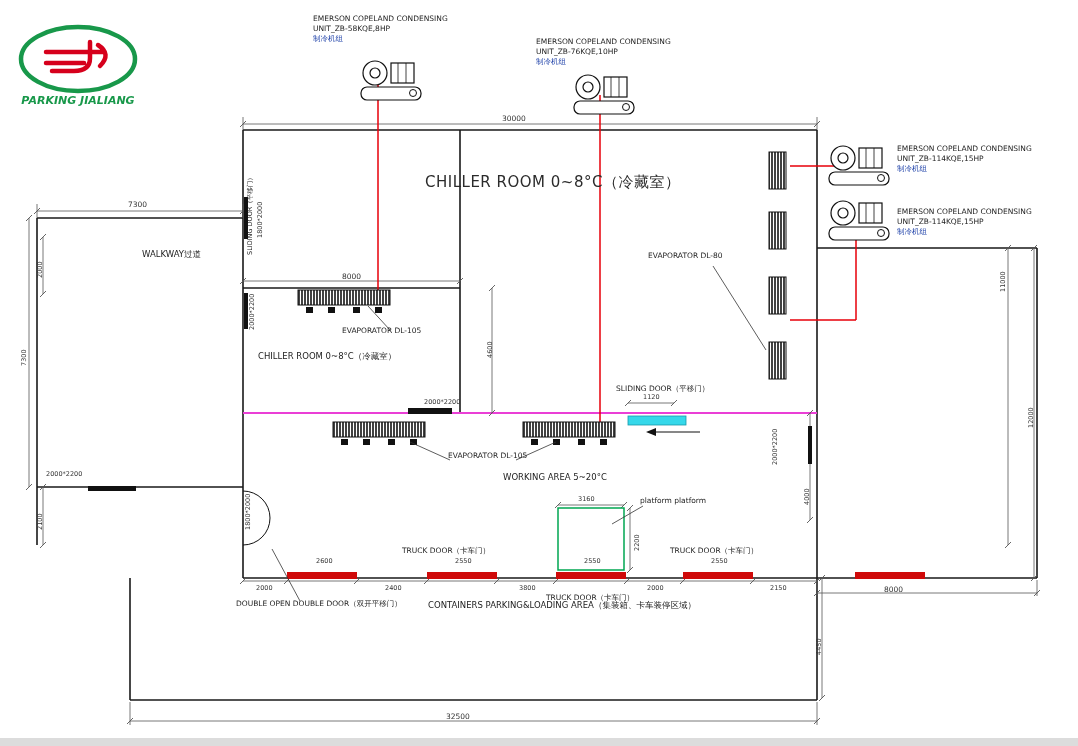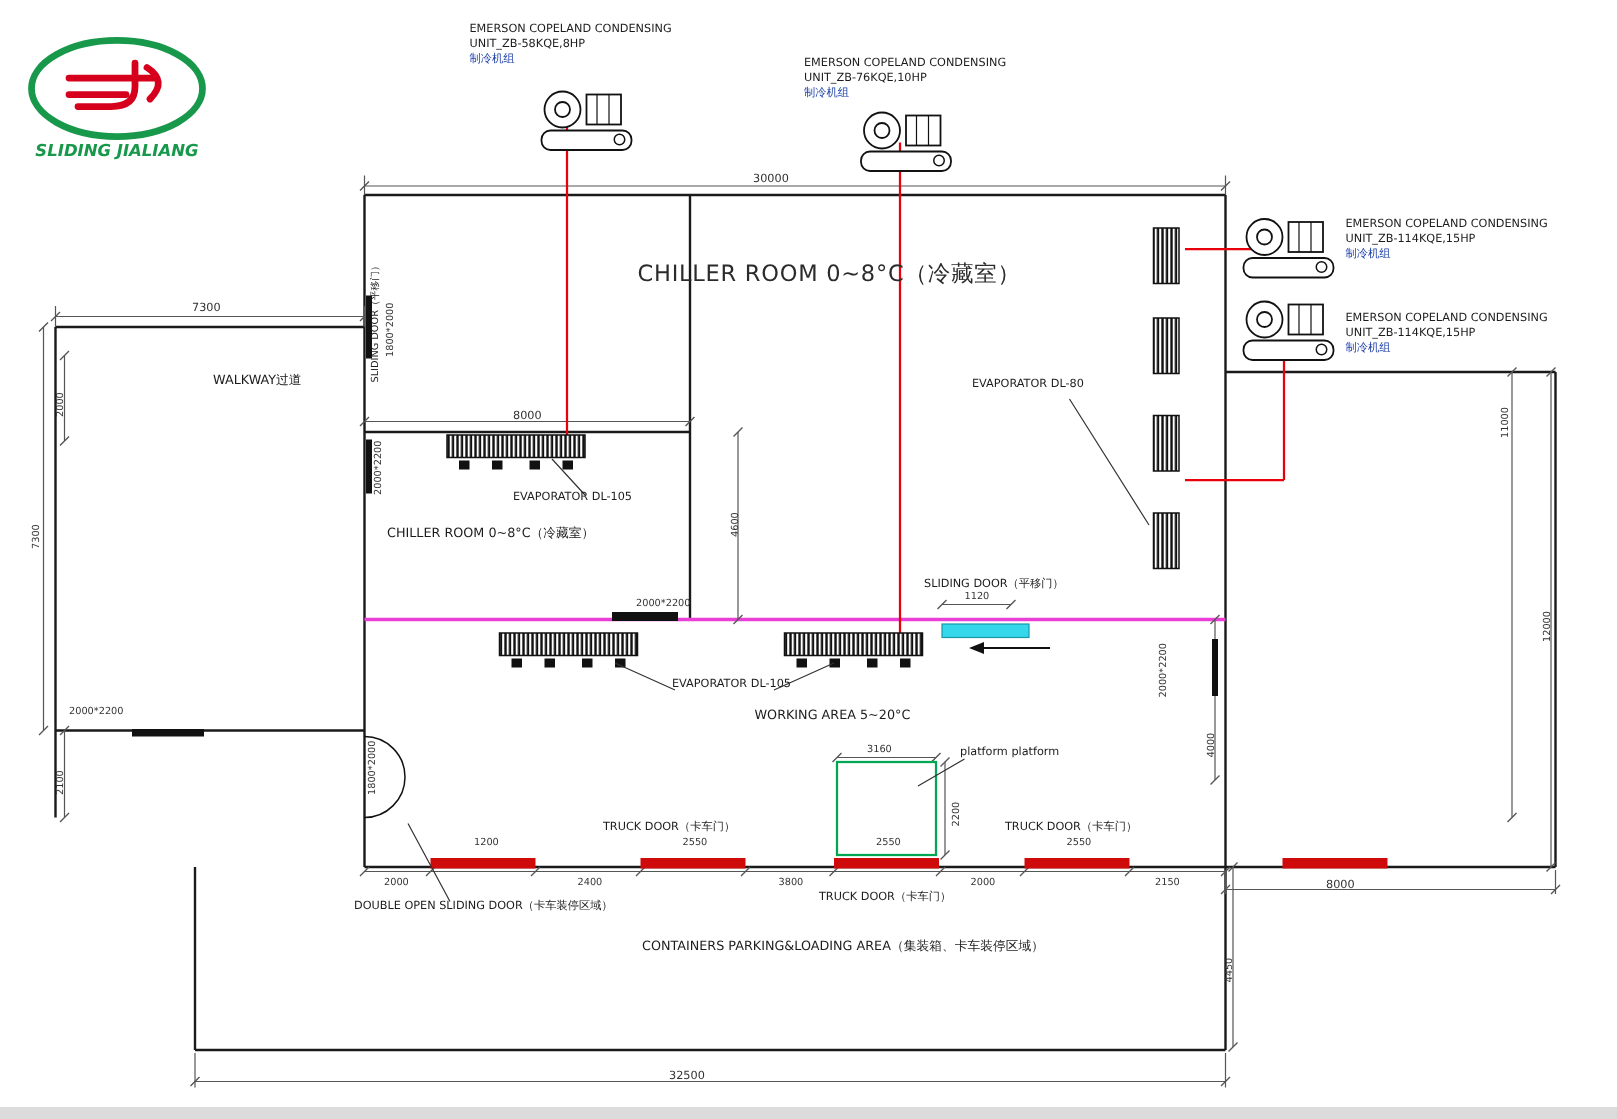--- a/index.html
+++ b/index.html
@@ -111,7 +111,7 @@
     <path d="M390,330 L368,306 M450,460 L410,442 M516,460 L556,442 M713,266 L766,350 M643,506 L612,524 M300,601 L272,549" fill="none" stroke="#333" stroke-width="0.8"></path>
   </svg>
 
-  <div class="lbl logo-name" style="left:16px;top:94px;width:124px">SLIDING JIALIANG</div>
+  <div class="lbl logo-name" style="left:16px;top:94px;width:124px">PARKING JIALIANG</div>
 
   <div class="lbl f7" style="left:313px;top:14px">EMERSON COPELAND CONDENSING
 UNIT_ZB-58KQE,8HP</div>

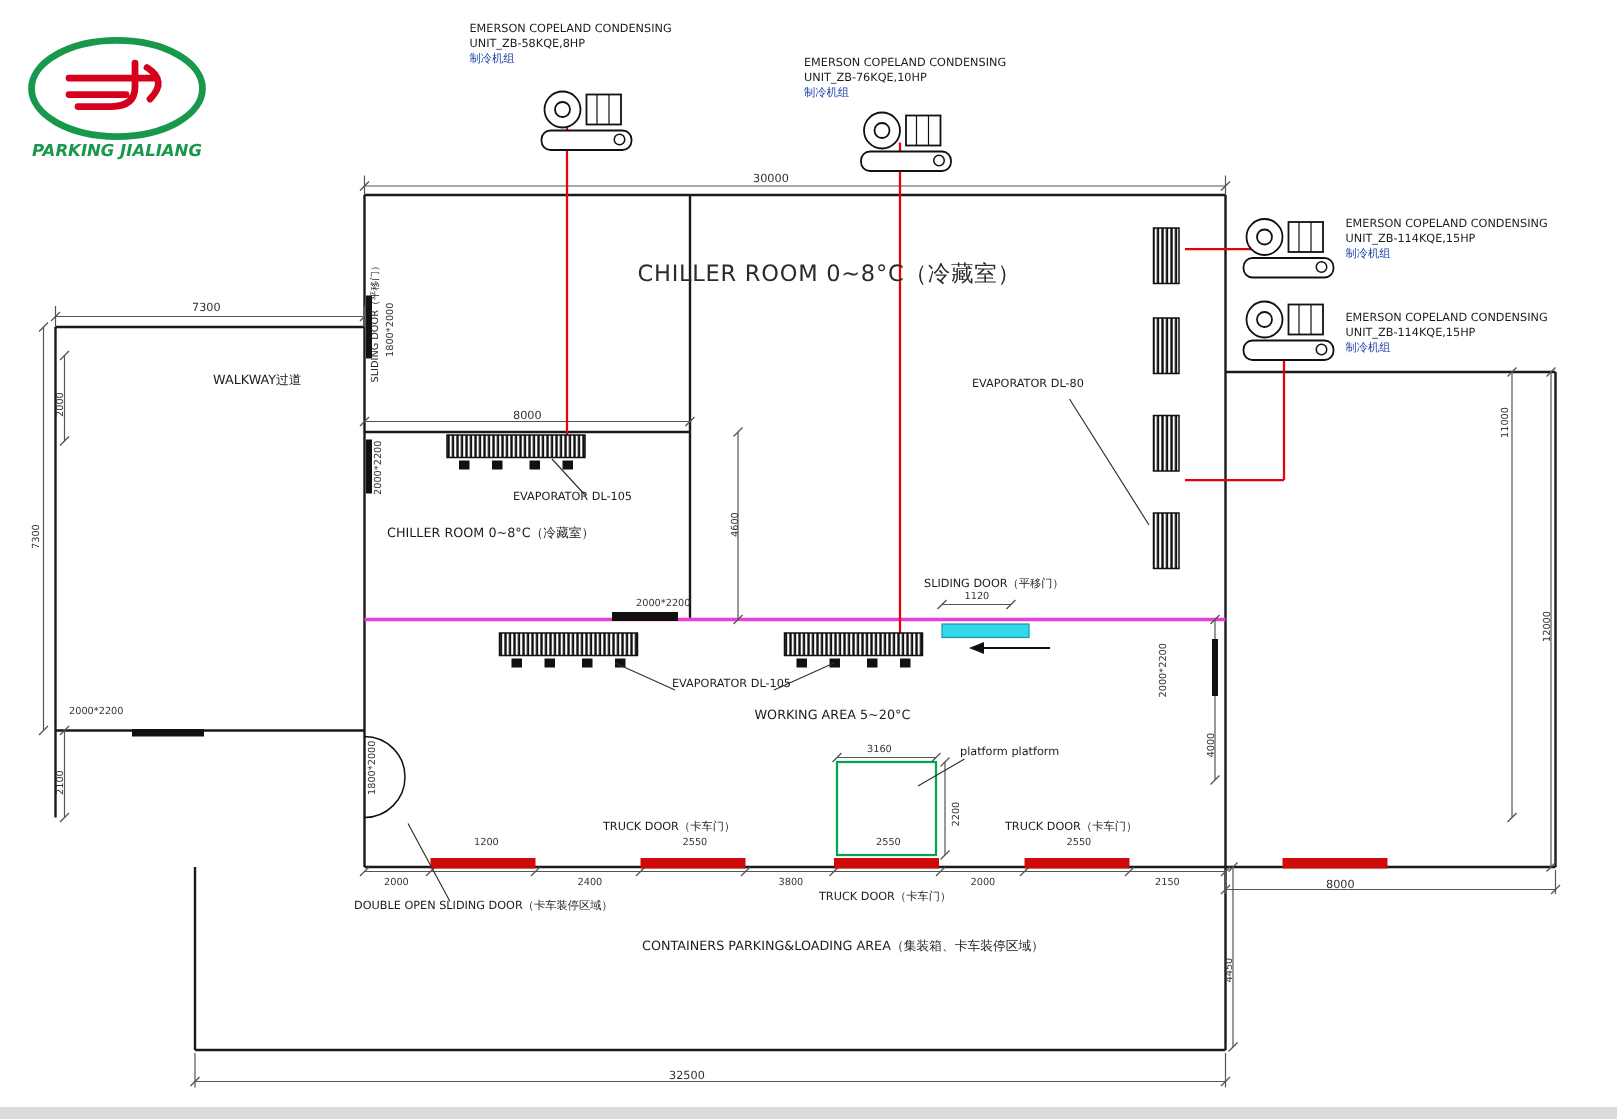--- a/index.html
+++ b/index.html
@@ -150,7 +150,7 @@
   <div class="lbl f6 dim" style="left:643px;top:393px">1120</div>
   <div class="lbl f6 dim" style="left:578px;top:495px">3160</div>
   <div class="lbl f6 dim" style="left:46px;top:470px">2000*2200</div>
-  <div class="lbl f6 dim" style="left:316px;top:557px">1200</div>
+  <div class="lbl f6 dim" style="left:316px;top:557px">2600</div>
   <div class="lbl f6 dim" style="left:455px;top:557px">2550</div>
   <div class="lbl f6 dim" style="left:584px;top:557px">2550</div>
   <div class="lbl f6 dim" style="left:711px;top:557px">2550</div>

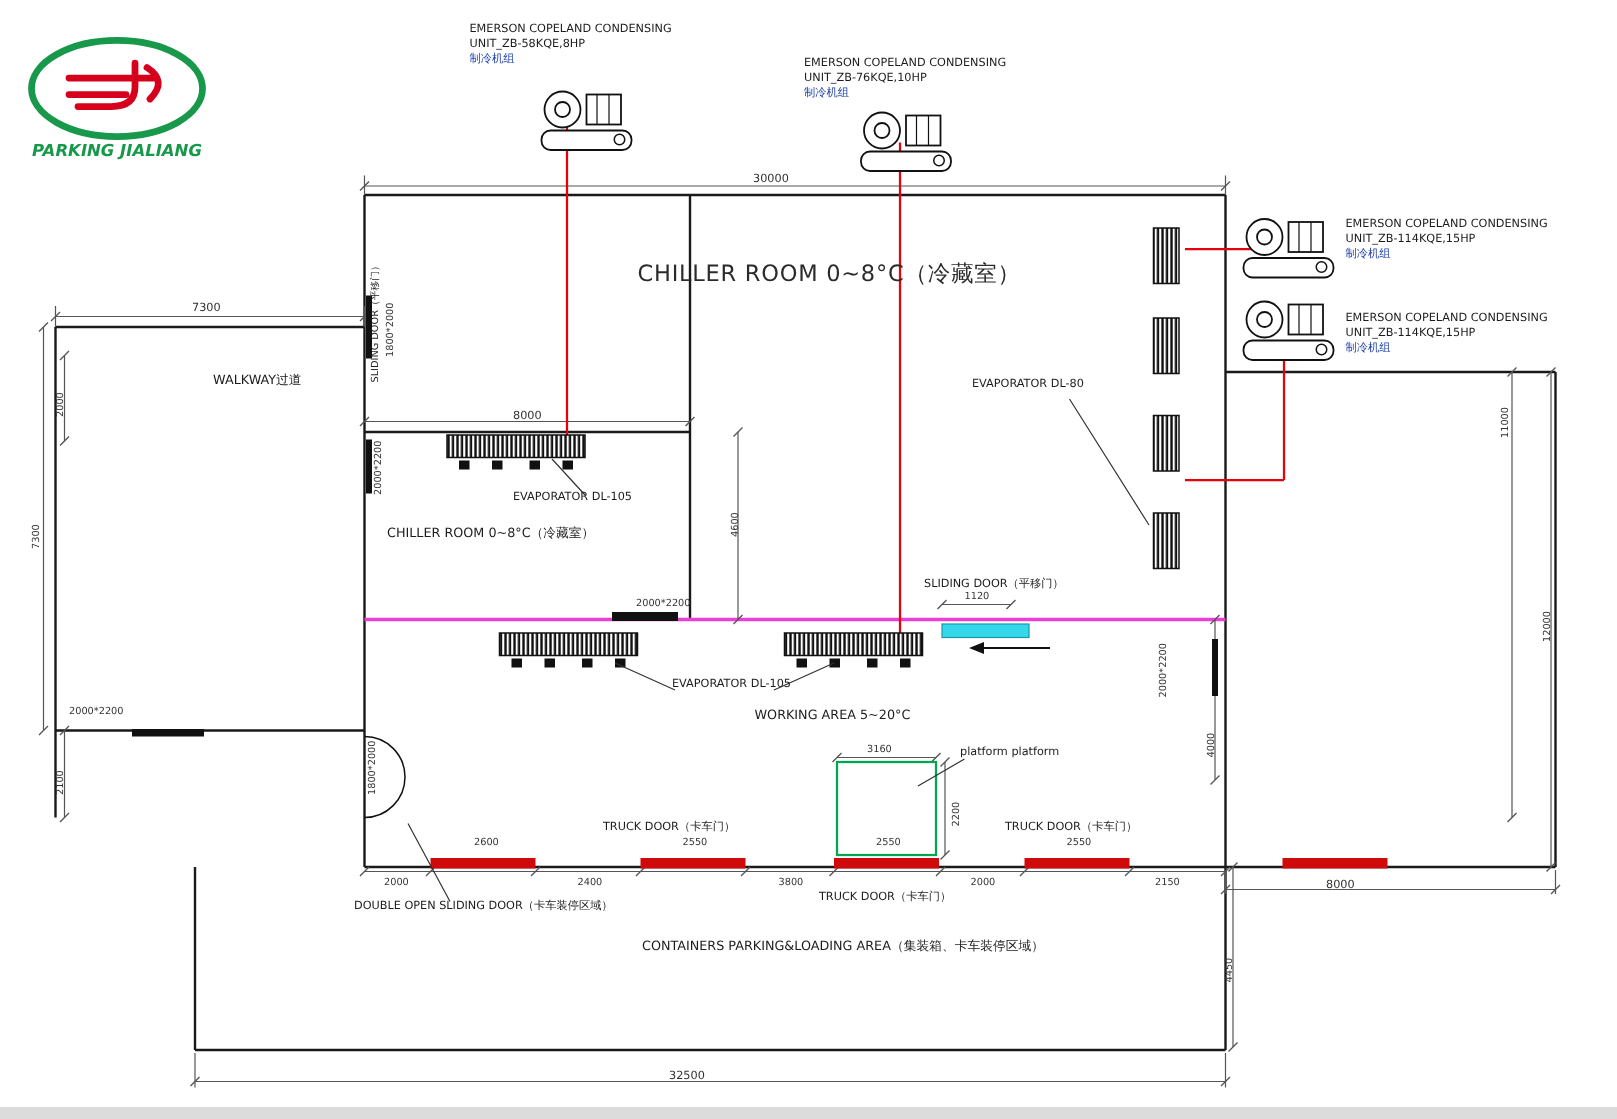--- a/index.html
+++ b/index.html
@@ -141,7 +141,7 @@
   <div class="lbl f7" style="left:402px;top:546px">TRUCK DOOR（卡车门）</div>
   <div class="lbl f7" style="left:670px;top:546px">TRUCK DOOR（卡车门）</div>
   <div class="lbl f7" style="left:546px;top:593px">TRUCK DOOR（卡车门）</div>
-  <div class="lbl f7" style="left:236px;top:599px">DOUBLE OPEN SLIDING DOOR（卡车装停区域）</div>
+  <div class="lbl f7" style="left:236px;top:599px">DOUBLE OPEN DOUBLE DOOR（双开平移门）</div>
 
   <div class="lbl f7 dim" style="left:502px;top:114px">30000</div>
   <div class="lbl f7 dim" style="left:128px;top:200px">7300</div>

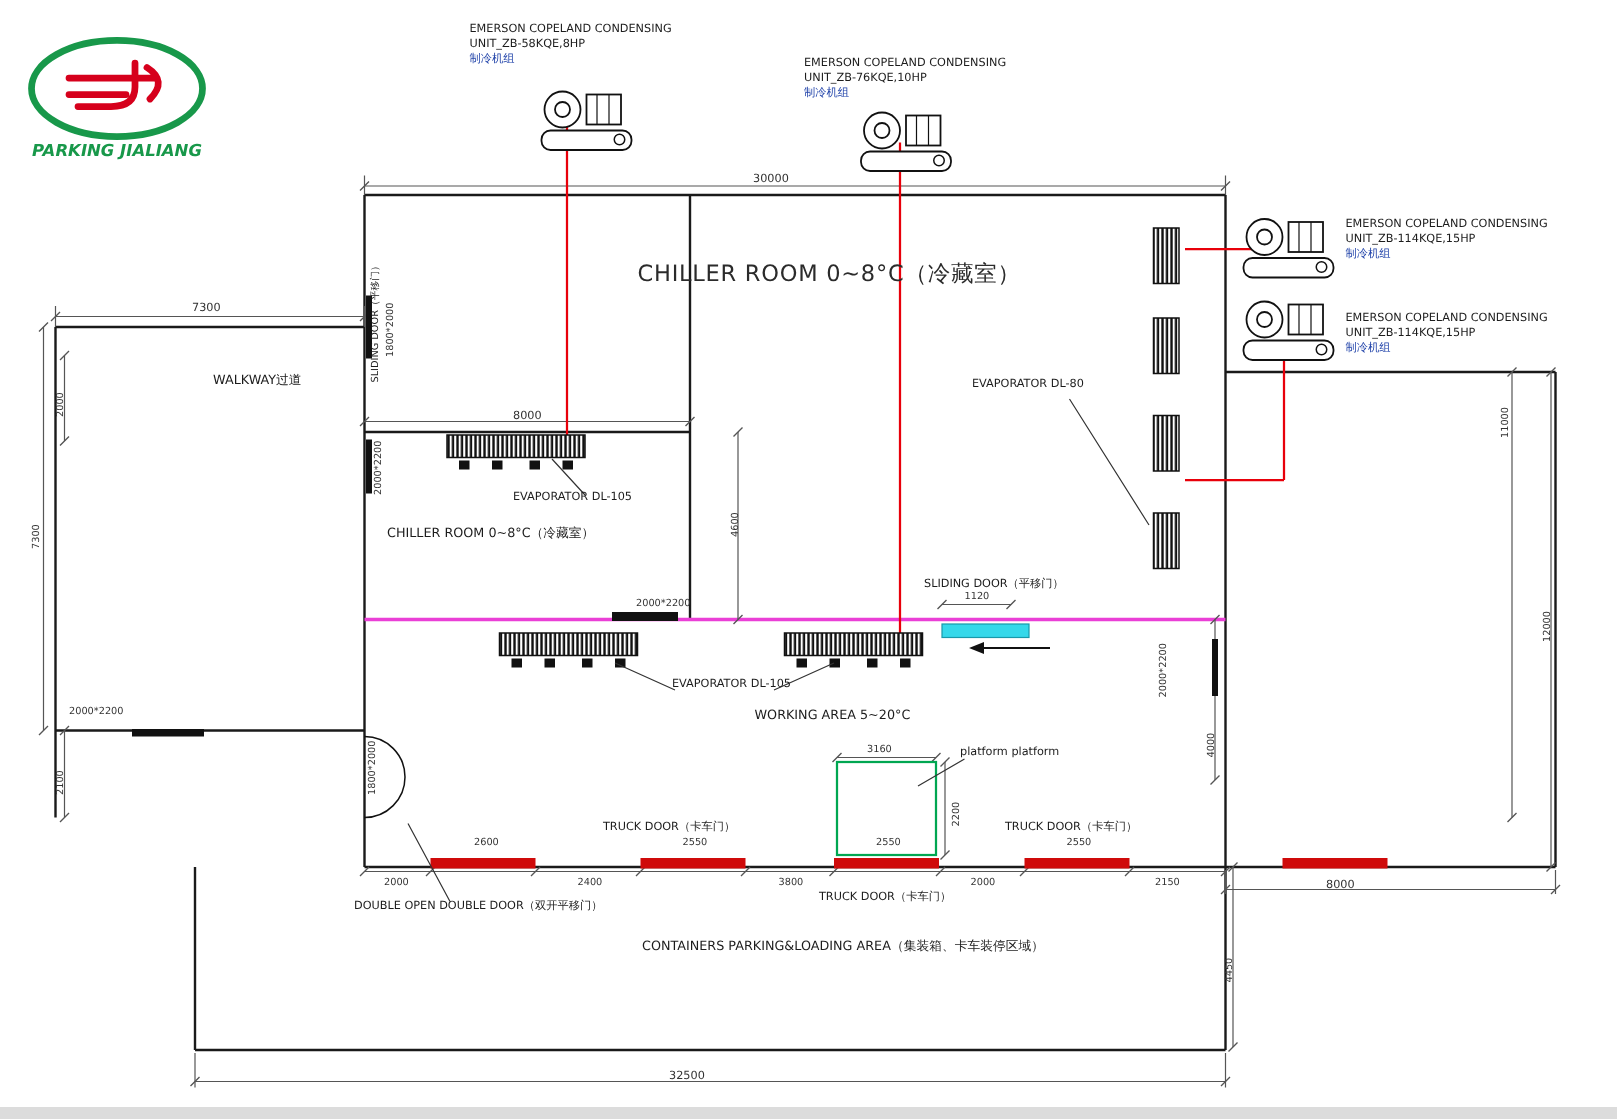--- a/index.html
+++ b/index.html
@@ -130,7 +130,7 @@
   <div class="lbl f8" style="left:258px;top:351px">CHILLER ROOM 0~8°C（冷藏室）</div>
   <div class="lbl f8" style="left:142px;top:249px">WALKWAY过道</div>
   <div class="lbl f8" style="left:503px;top:472px">WORKING AREA 5~20°C</div>
-  <div class="lbl f8" style="left:428px;top:626px">CONTAINERS PARKING&amp;LOADING AREA（集装箱、卡车装停区域）</div>
+  <div class="lbl f8" style="left:428px;top:600px">CONTAINERS PARKING&amp;LOADING AREA（集装箱、卡车装停区域）</div>
 
   <div class="lbl f7" style="left:648px;top:251px">EVAPORATOR DL-80</div>
   <div class="lbl f7" style="left:342px;top:326px">EVAPORATOR DL-105</div>

